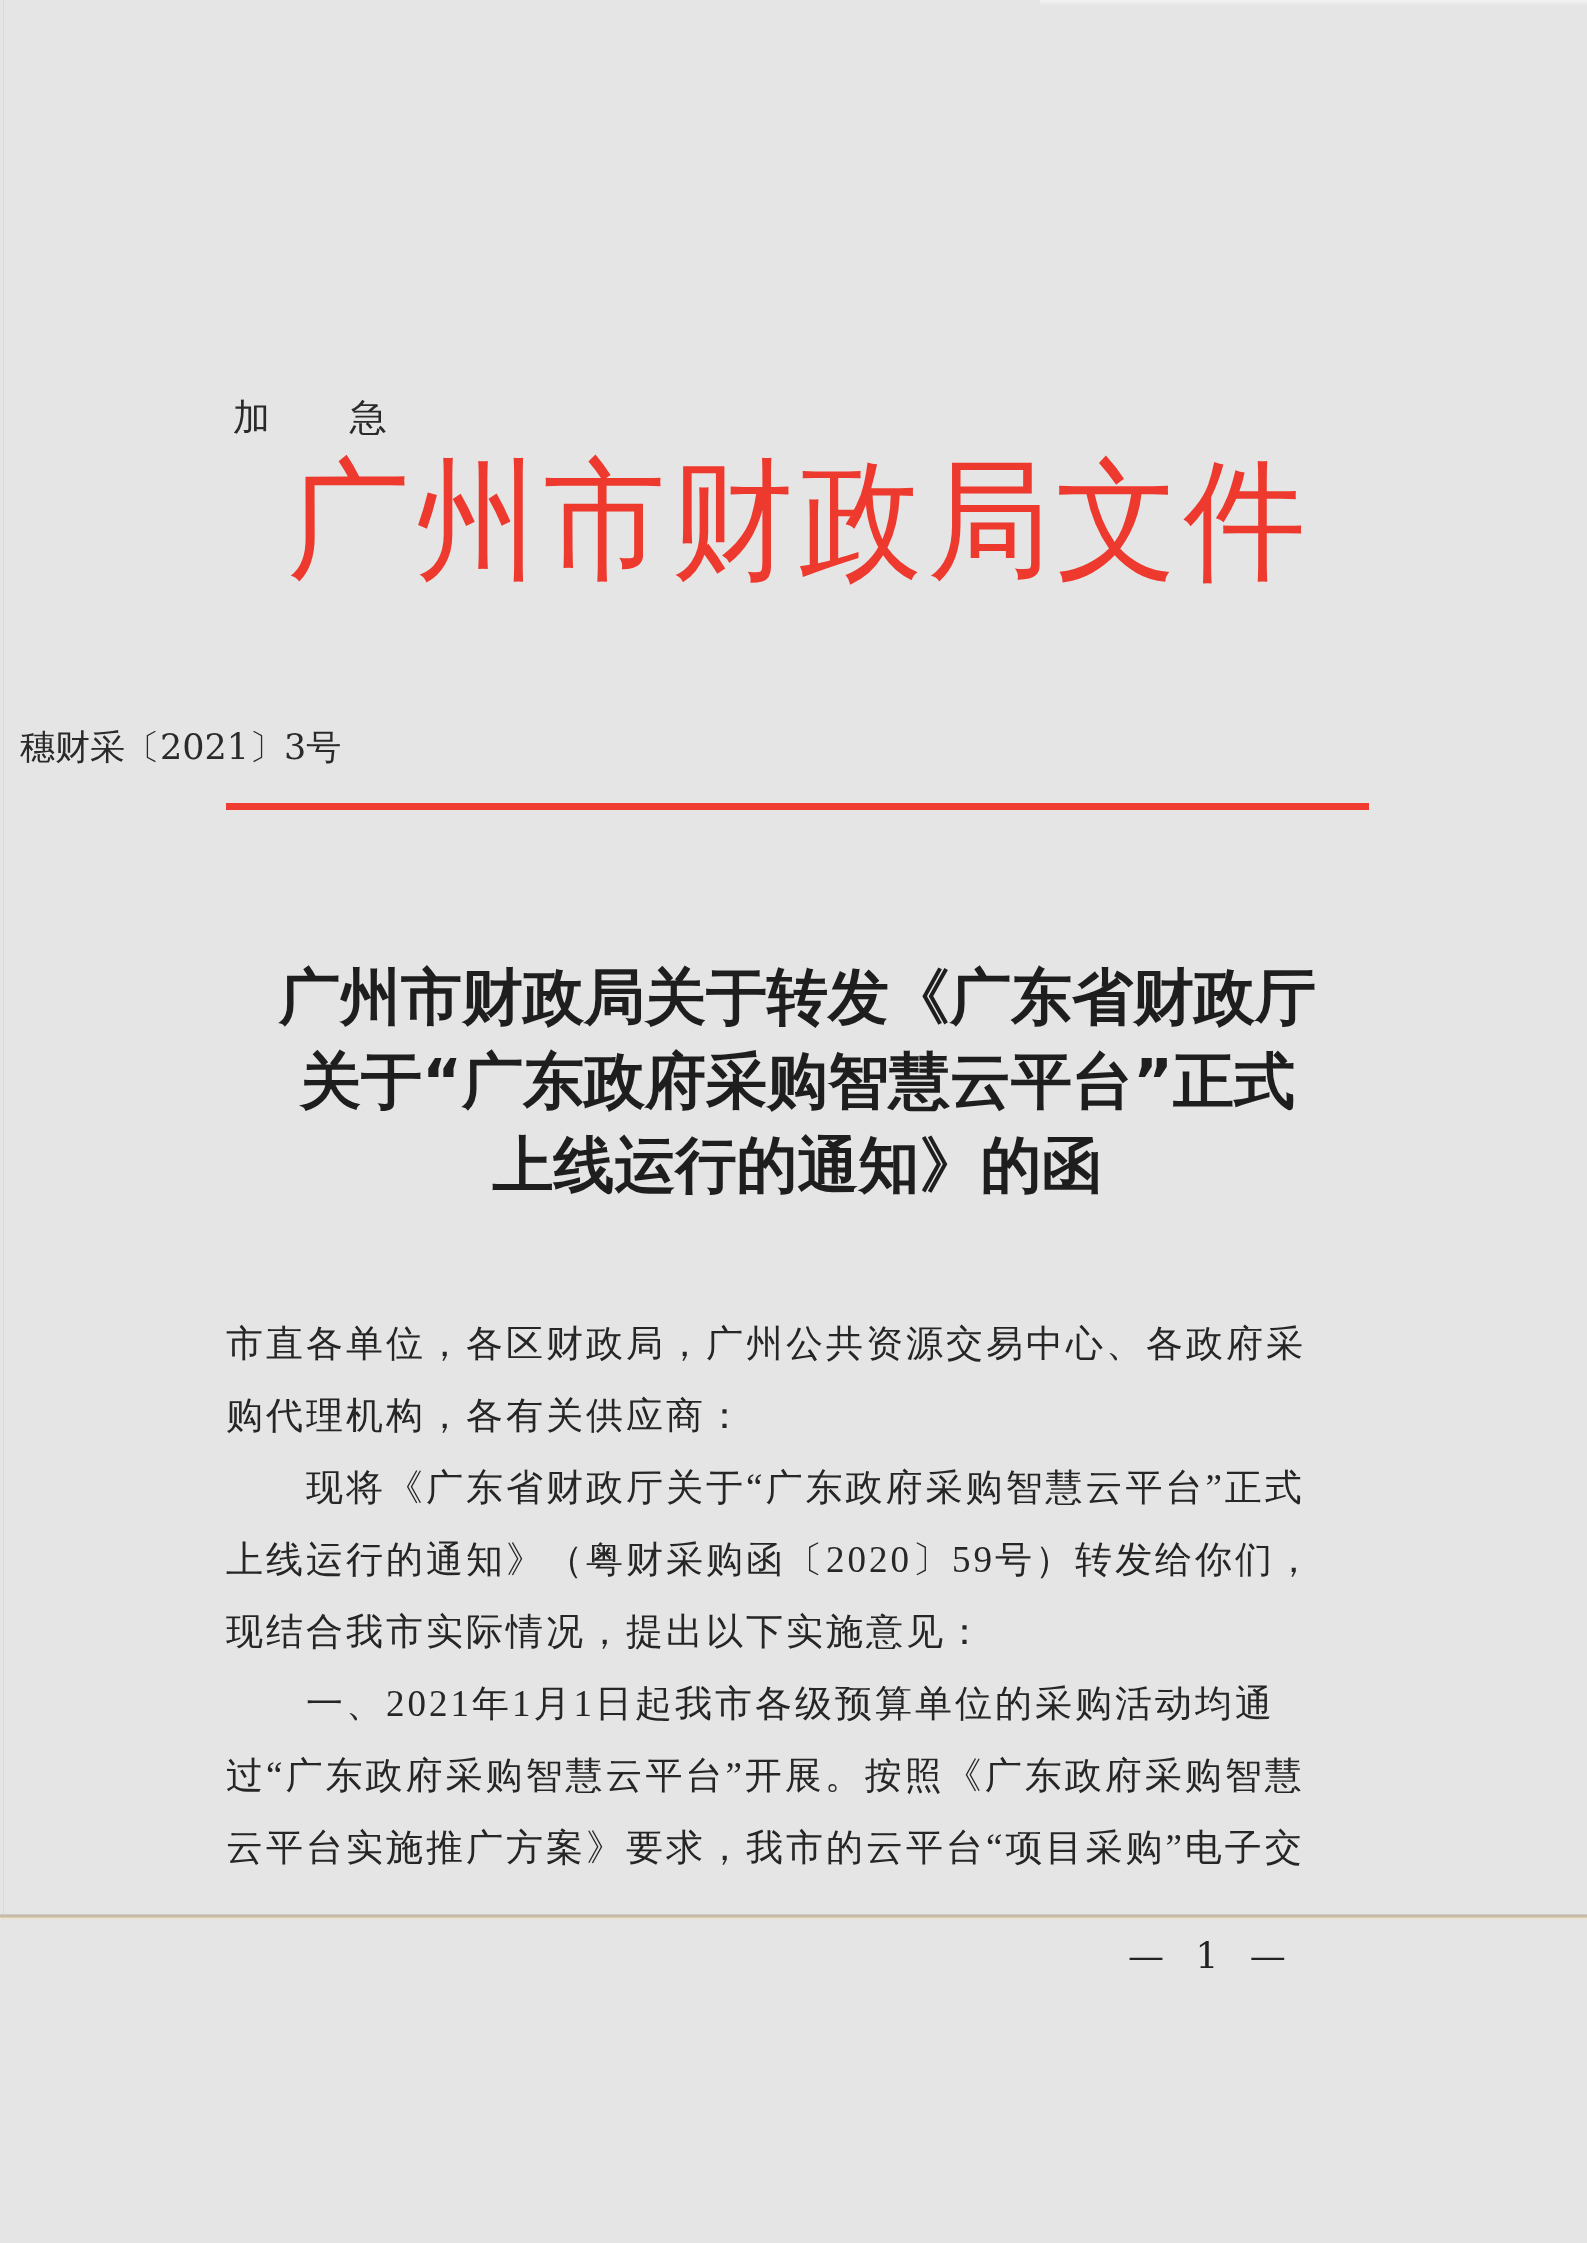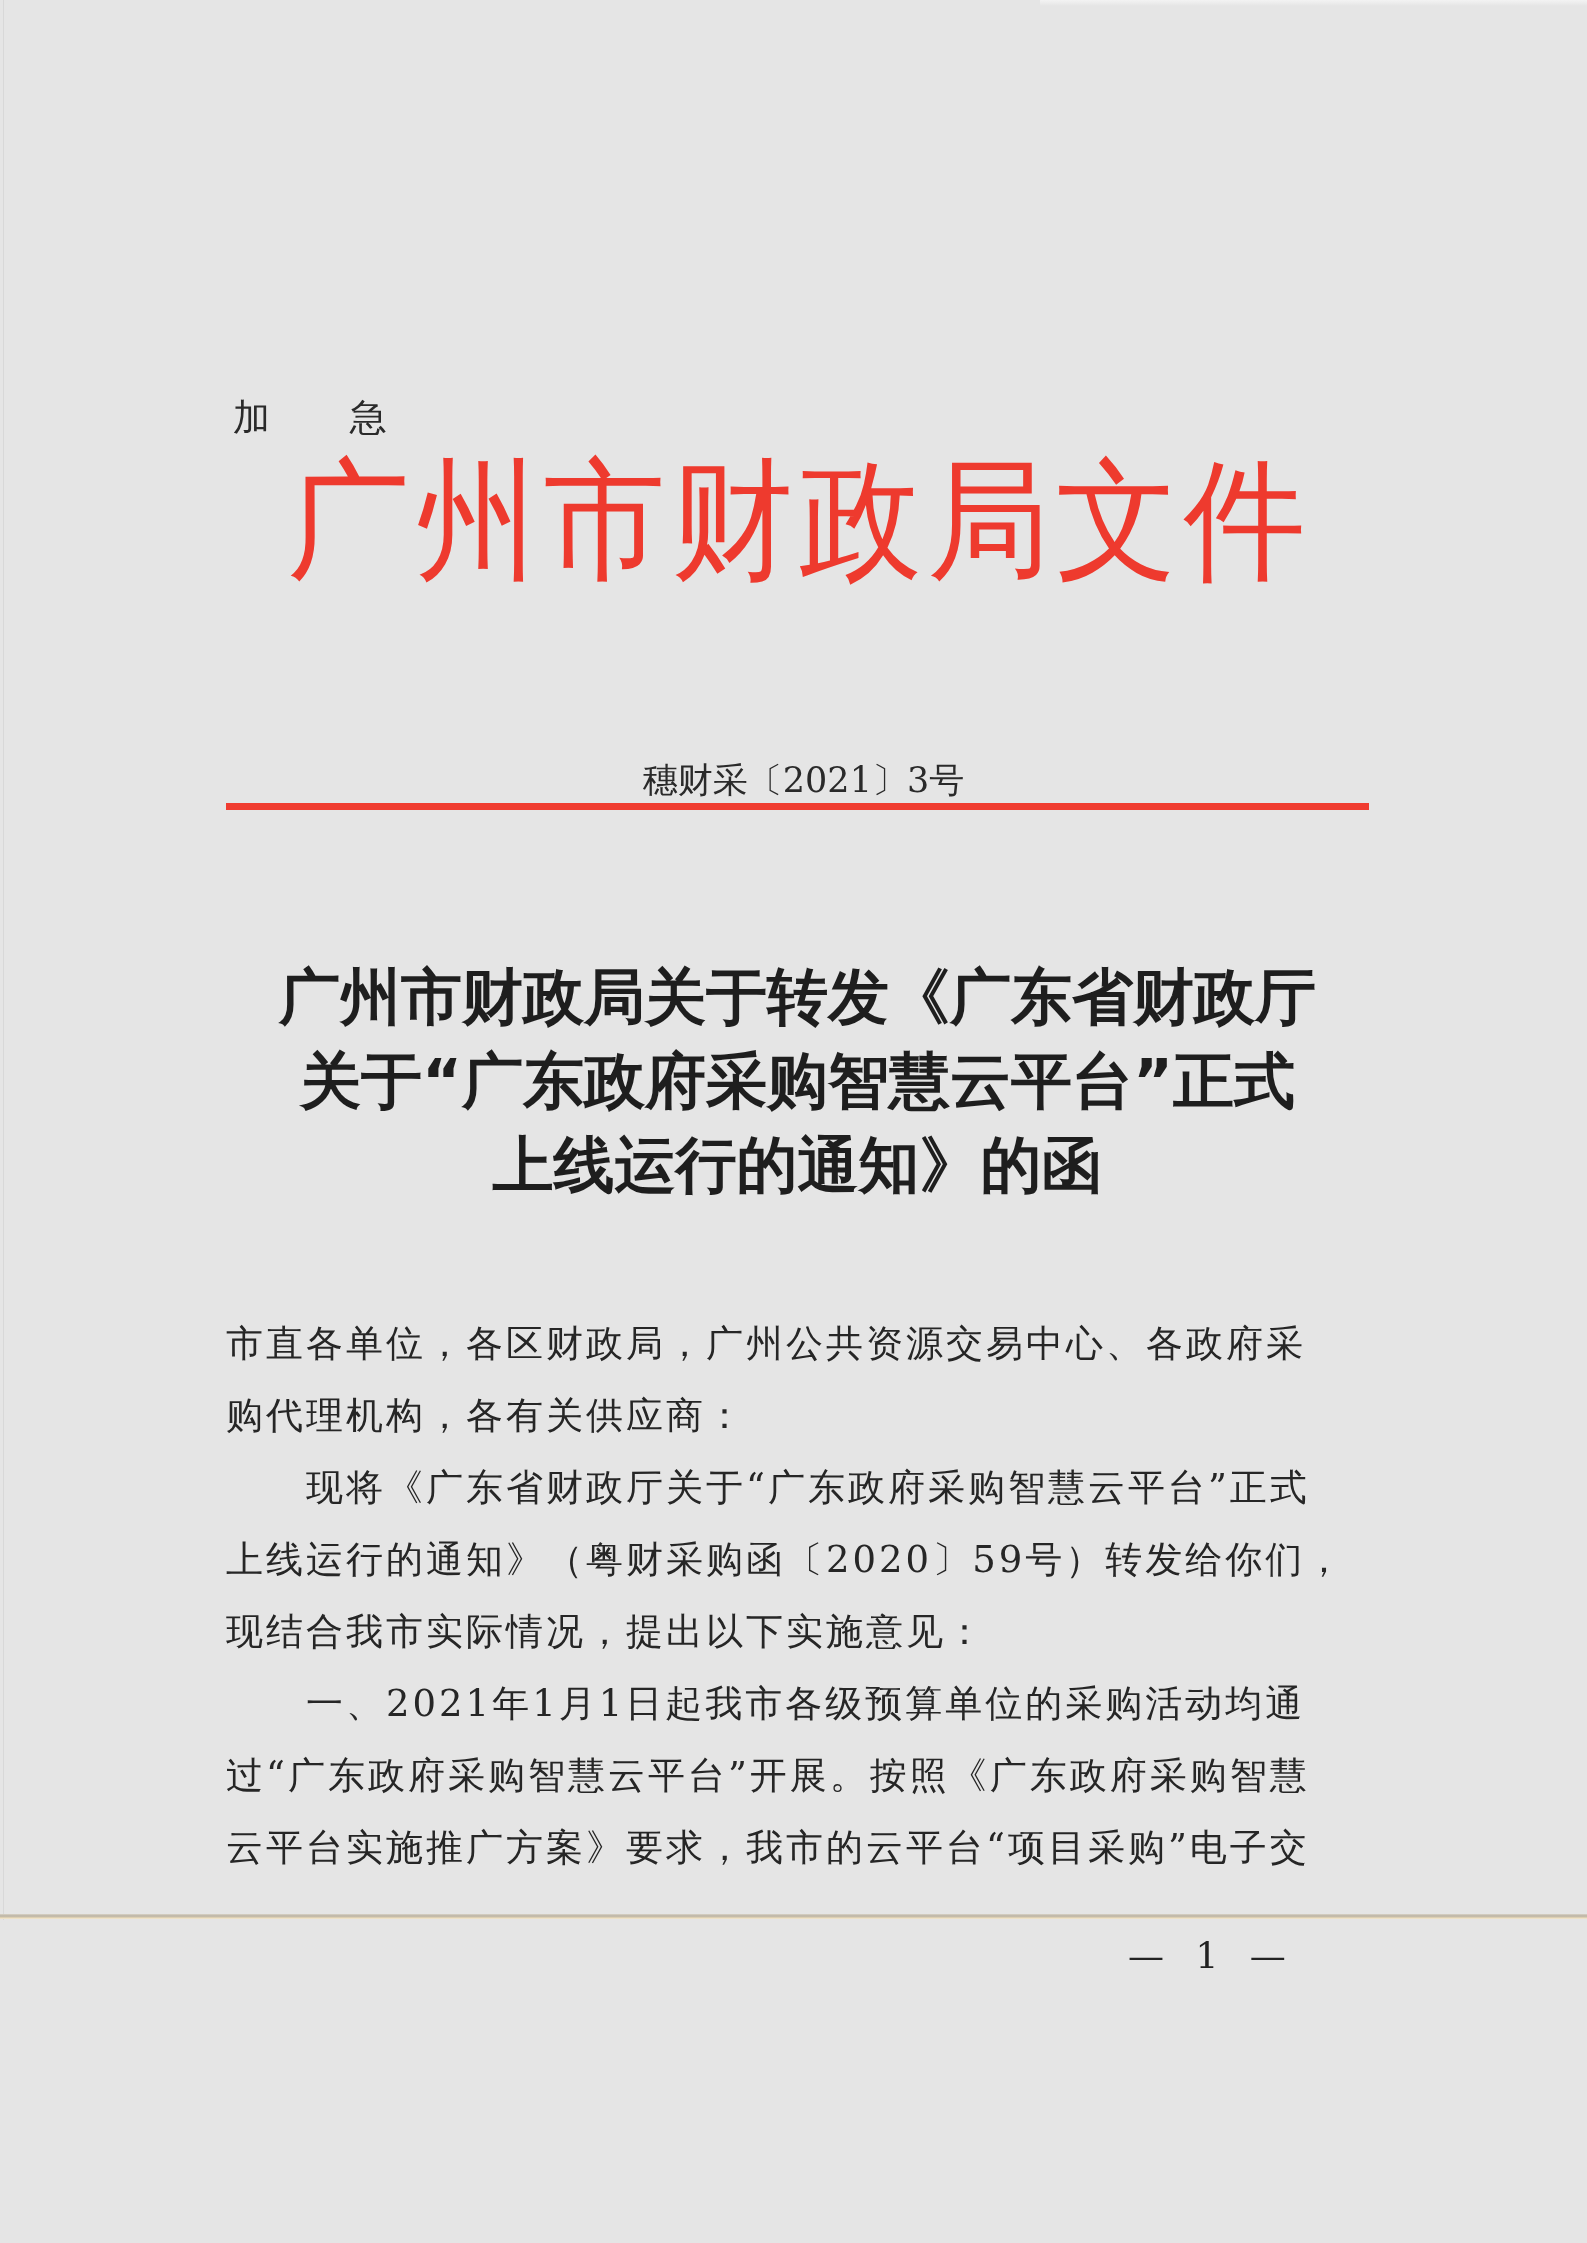--- a/index.html
+++ b/index.html
@@ -65,8 +65,8 @@
       position: absolute;
       left: 0;
       width: 1587px;
-      top: 757px;
-      text-align: center;
+      top: 724px;
+      text-align: left;
       font-size: 35px;
       color: #2a2a2a;
       padding-left: 20px;

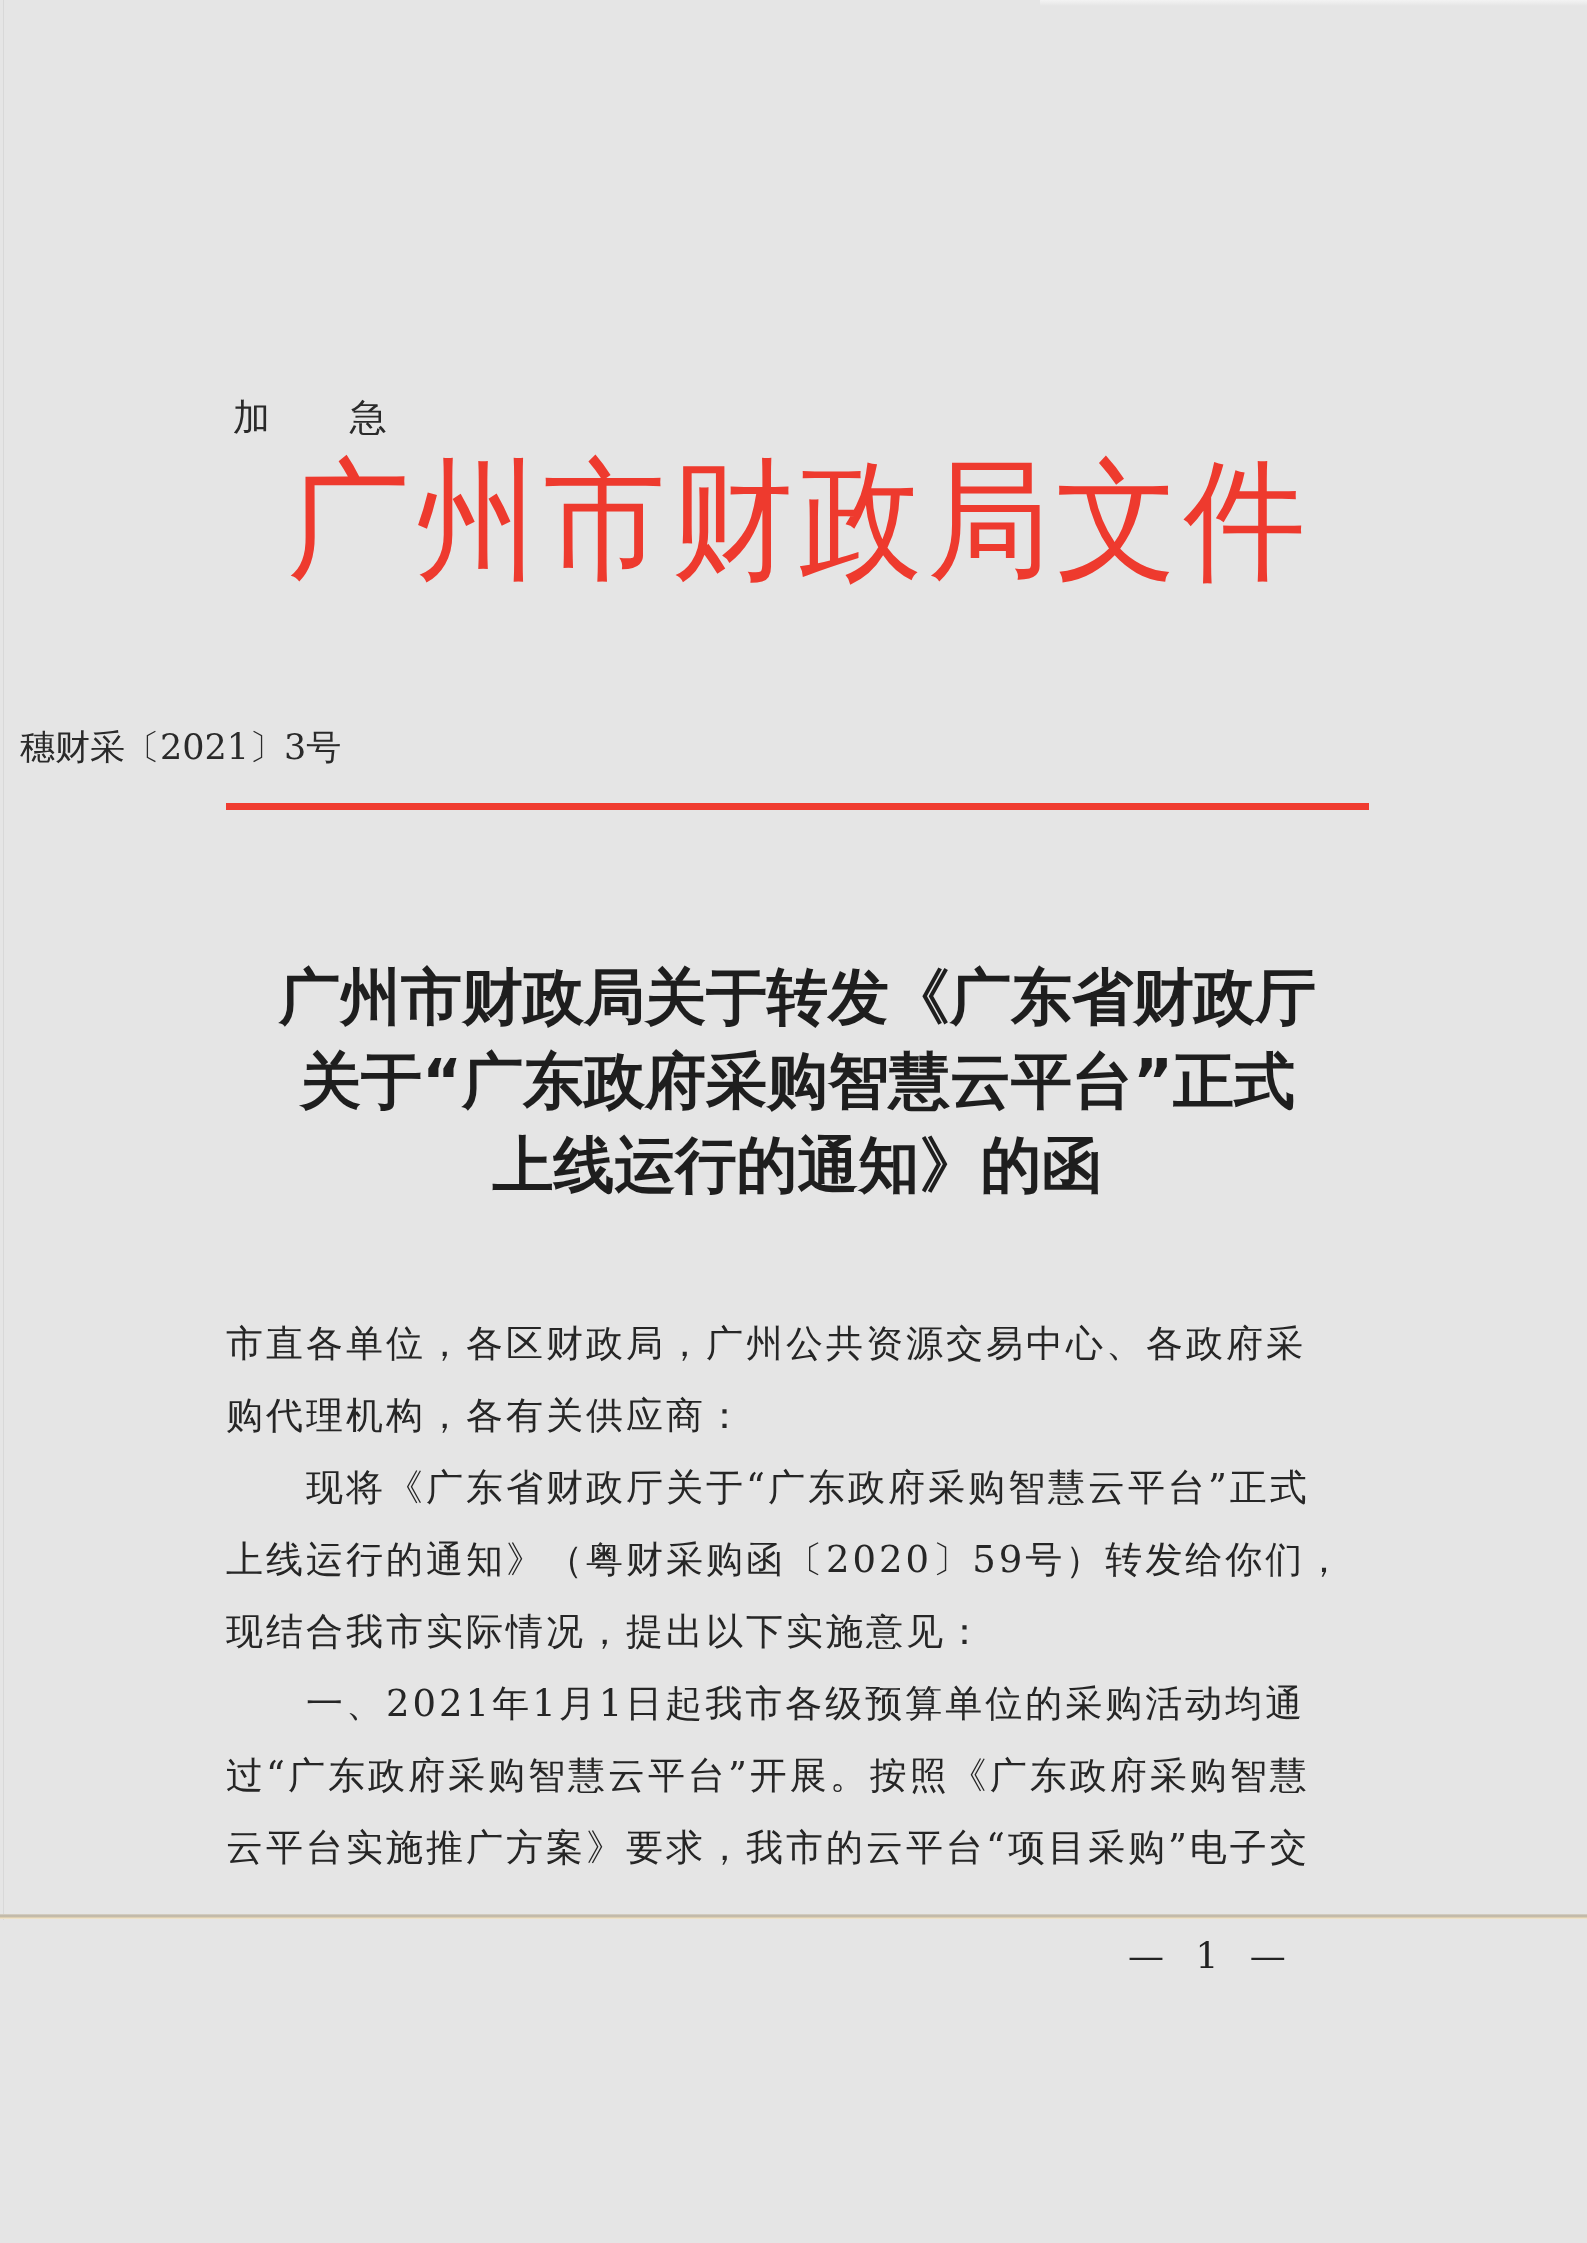--- a/index.html
+++ b/index.html
@@ -108,6 +108,7 @@
     .body-text .line {
       white-space: nowrap;
       height: 72px;
+      font-family: Liberation Serif, serif;
     }
     .body-text .indent { padding-left: 80px; }
     .bottom-rule {

